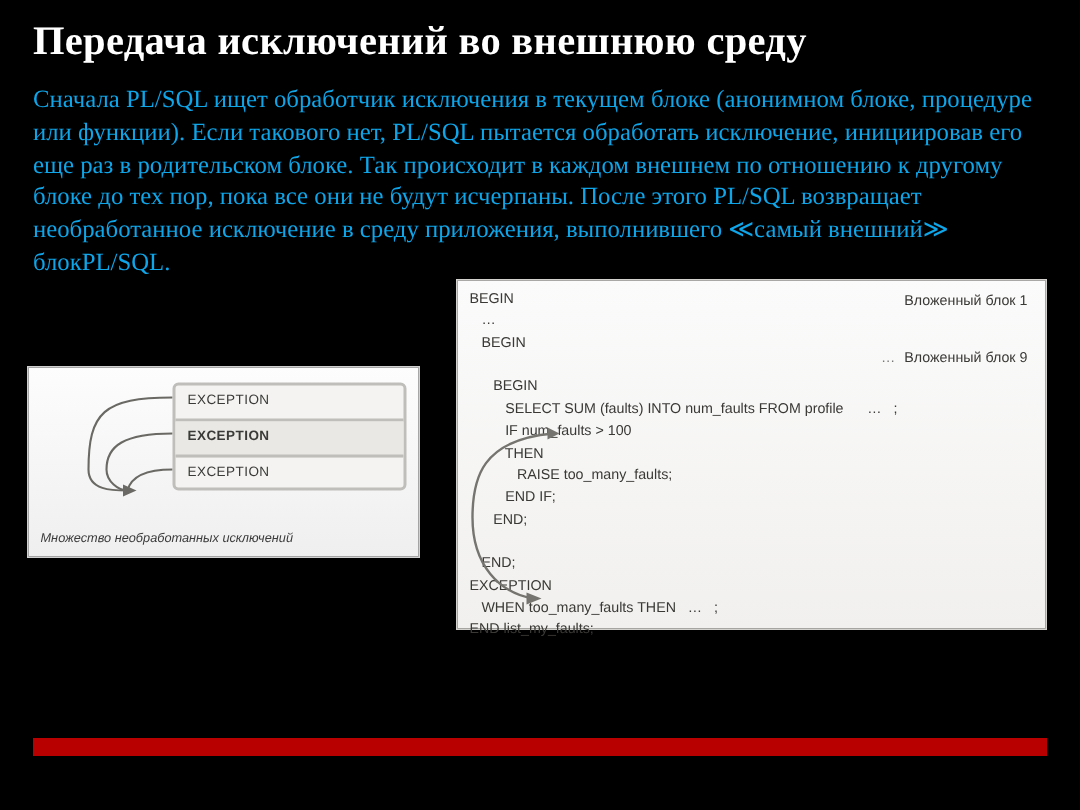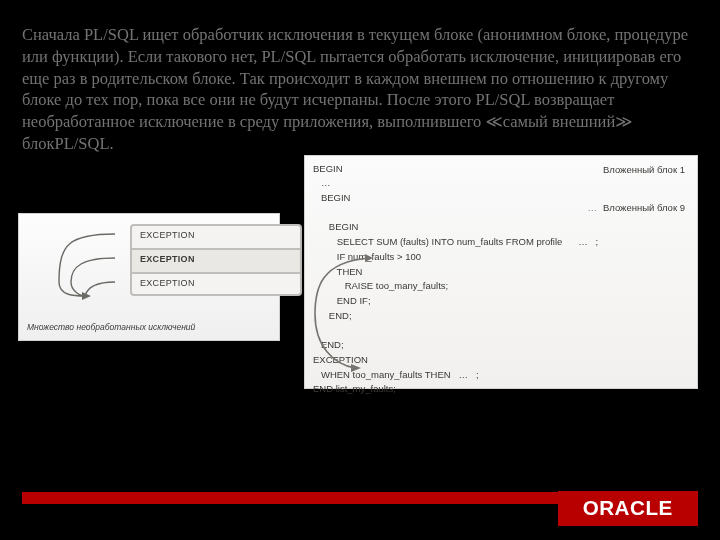--- a/index.html
+++ b/index.html
@@ -83,6 +83,7 @@
 
 <div class="slide">
 
+  <div class="title">Передача исключений во внешнюю среду</div>
 
   <div class="body-text">Сначала PL/SQL ищет обработчик исключения в текущем блоке (анонимном блоке, процедуре или функции). Если такового нет, PL/SQL пытается обработать исключение, инициировав его еще раз в родительском блоке. Так происходит в каждом внешнем по отношению к другому блоке до тех пор, пока все они не будут исчерпаны. После этого PL/SQL возвращает необработанное исключение в среду приложения, выполнившего ≪самый внешний≫ блокPL/SQL.</div>
 

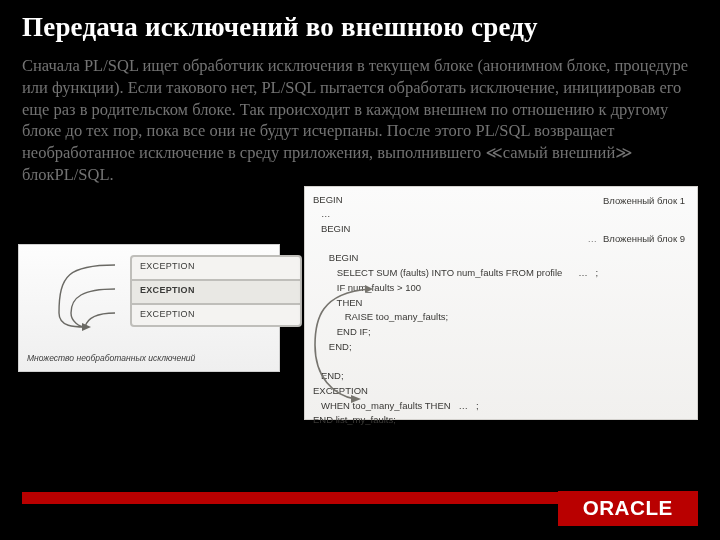--- a/index.html
+++ b/index.html
@@ -12,7 +12,7 @@
   }
   .slide { width: 720px; height: 540px; position: relative; padding: 12px 22px 0 22px; }
   .title { font-size: 27px; font-weight: bold; color: #fff; letter-spacing: 0.2px; }
-  .body-text { font-size: 16.5px; line-height: 1.32; margin-top: 12px; color: #737373; }
+  .body-text { font-size: 16.5px; line-height: 1.32; margin-top: 12px; color: #0ea5e9; }
   .figures { position: relative; margin-top: 12px; height: 240px; }
 
   

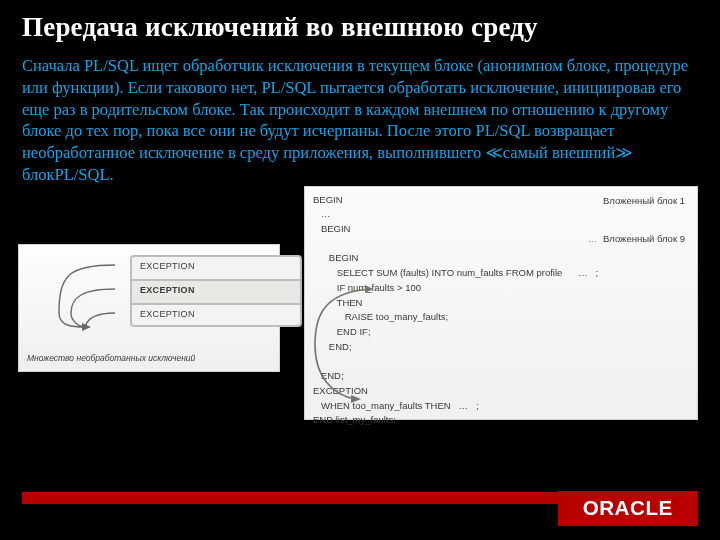--- a/index.html
+++ b/index.html
@@ -25,7 +25,7 @@
     font-family: Arial, Helvetica, sans-serif;
   }
   .fig-left .stack {
-    position: absolute; left: 111px; top: 10px; width: 172px; height: 72px;
+    position: absolute; left: 96px; top: 10px; width: 156px; height: 72px;
     background: #f4f3f1; border: 2px solid #bfbeba; border-radius: 4px;
   }
   .fig-left .stack .row {

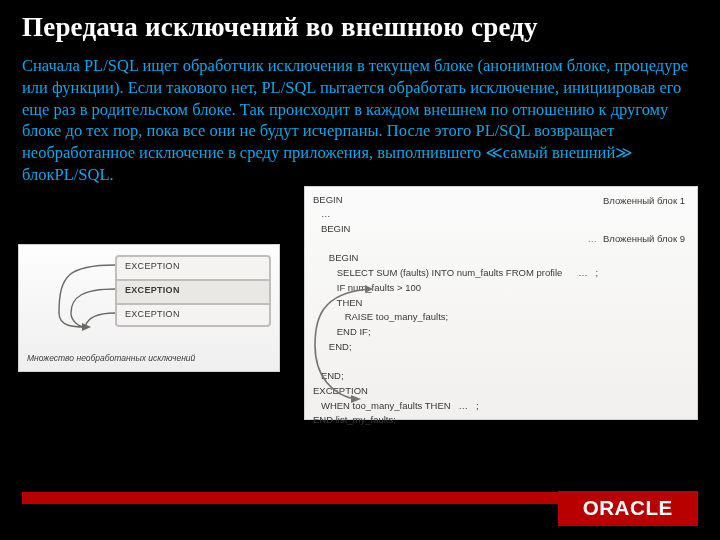--- a/index.html
+++ b/index.html
@@ -138,9 +138,6 @@
 
   <div class="footer">
     <div class="red-bar"></div>
-    <div class="logo-box">
-      <span>ORACLE</span>
-    </div>
   </div>
 
 </div>

